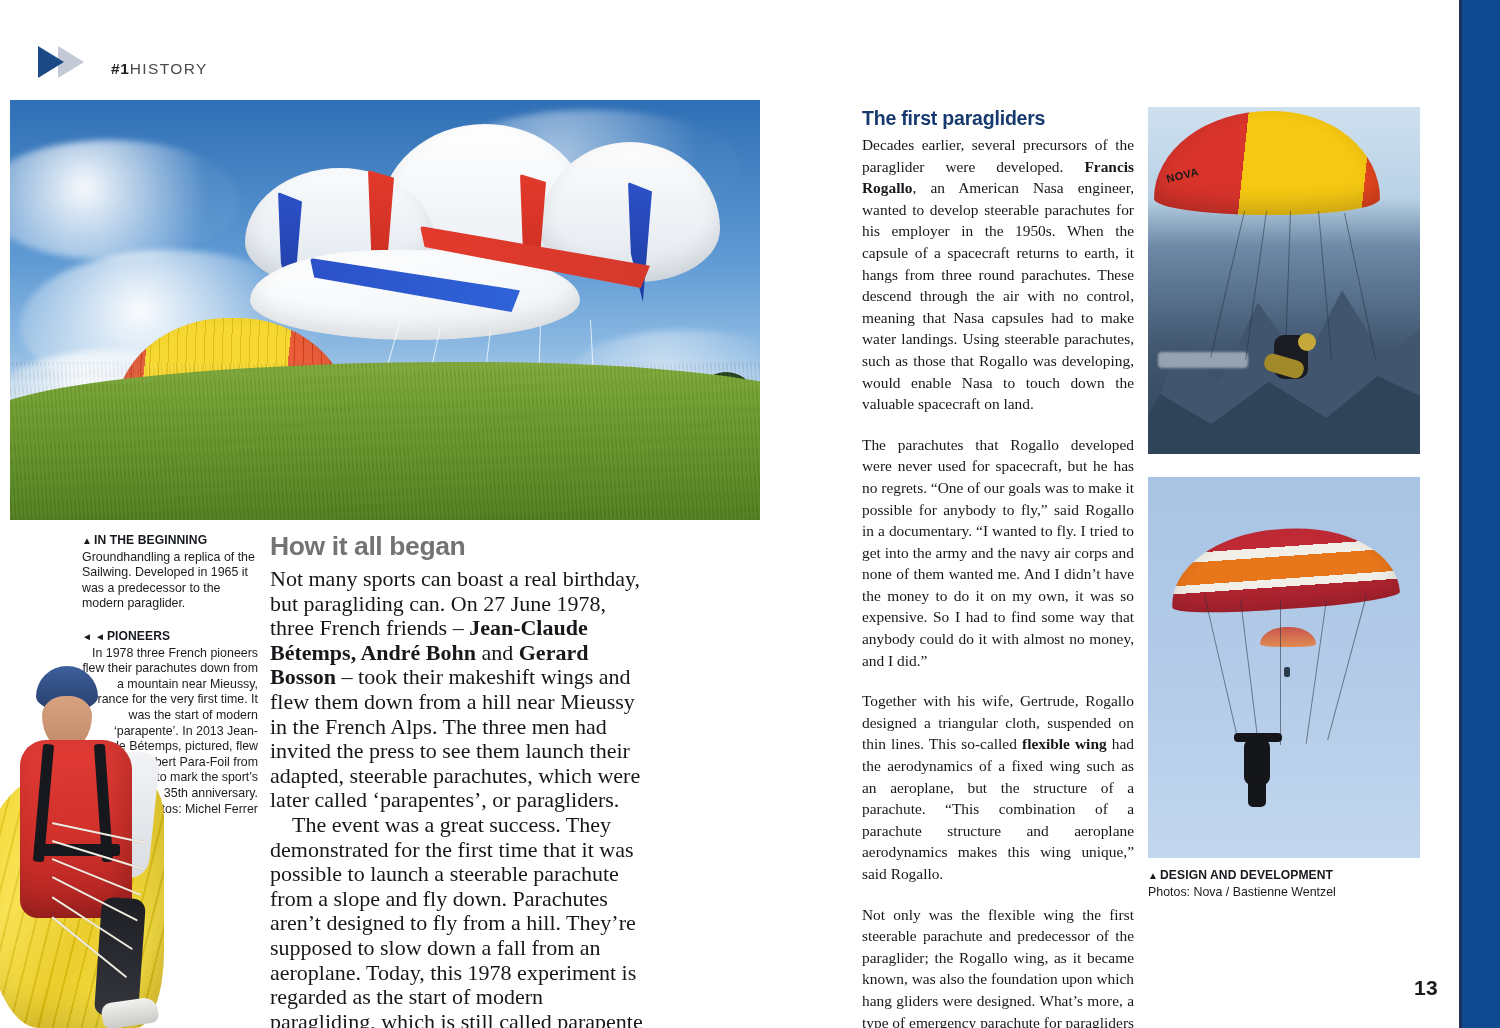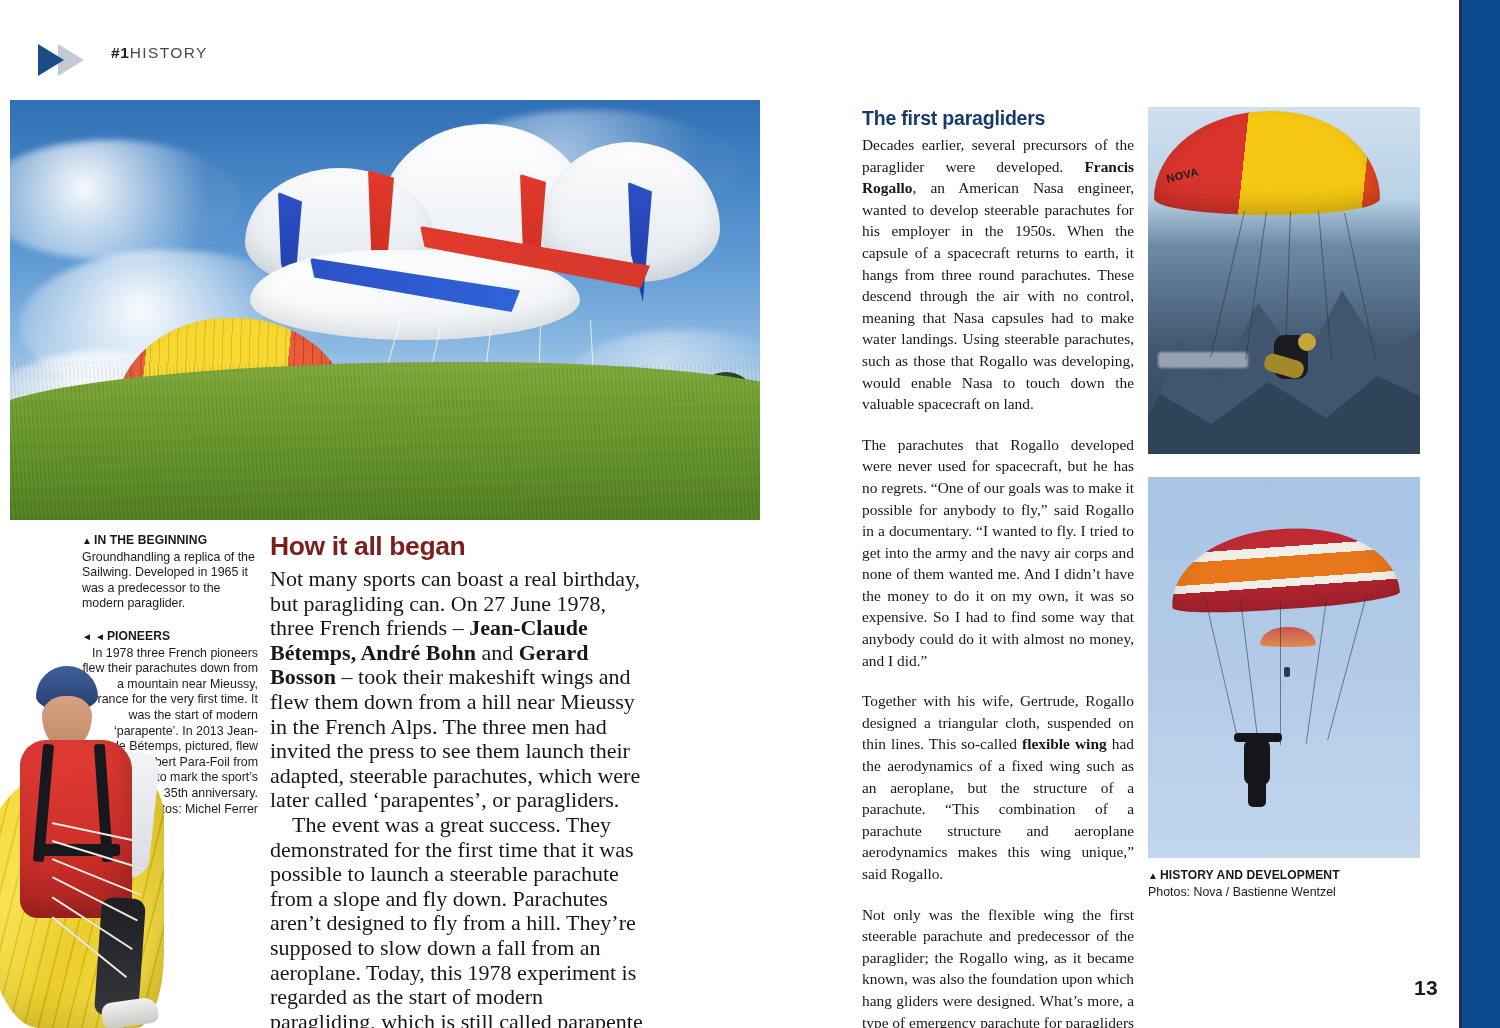--- a/index.html
+++ b/index.html
@@ -30,7 +30,7 @@
   
   .runhead {
     position: absolute; left: 38px; top: 44px;
-    display: flex; align-items: flex-start; gap: 11px;
+    display: flex; align-items: flex-end; gap: 11px;
     height: 34px;
   }
   .runhead-arrows { position: relative; width: 62px; height: 32px; }

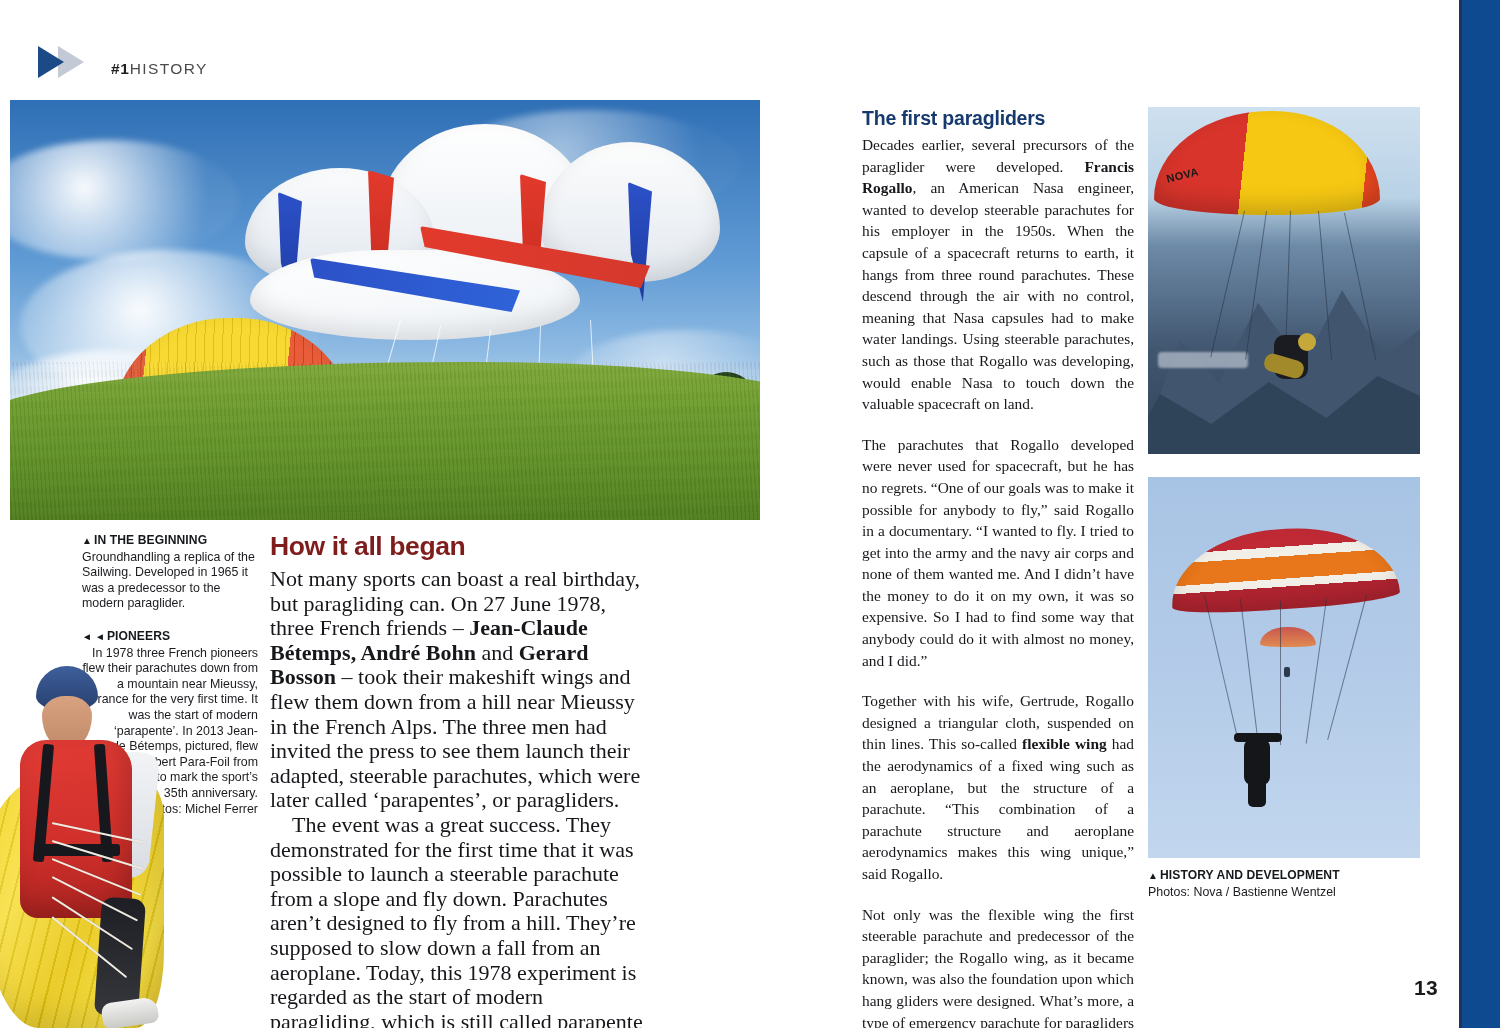--- a/index.html
+++ b/index.html
@@ -188,7 +188,7 @@
   .headline {
     font-family: "Liberation Sans", sans-serif;
     font-weight: 700; font-size: 26.5px; line-height: 30px;
-    color: #7f1d1d; letter-spacing: -.4px; margin-bottom: 6px;
+    color: #737373; letter-spacing: -.4px; margin-bottom: 6px;
   }
   .col-main p { font-size: 22px; line-height: 24.6px; text-align: left; }
   .col-main p.indent { text-indent: 22px; }

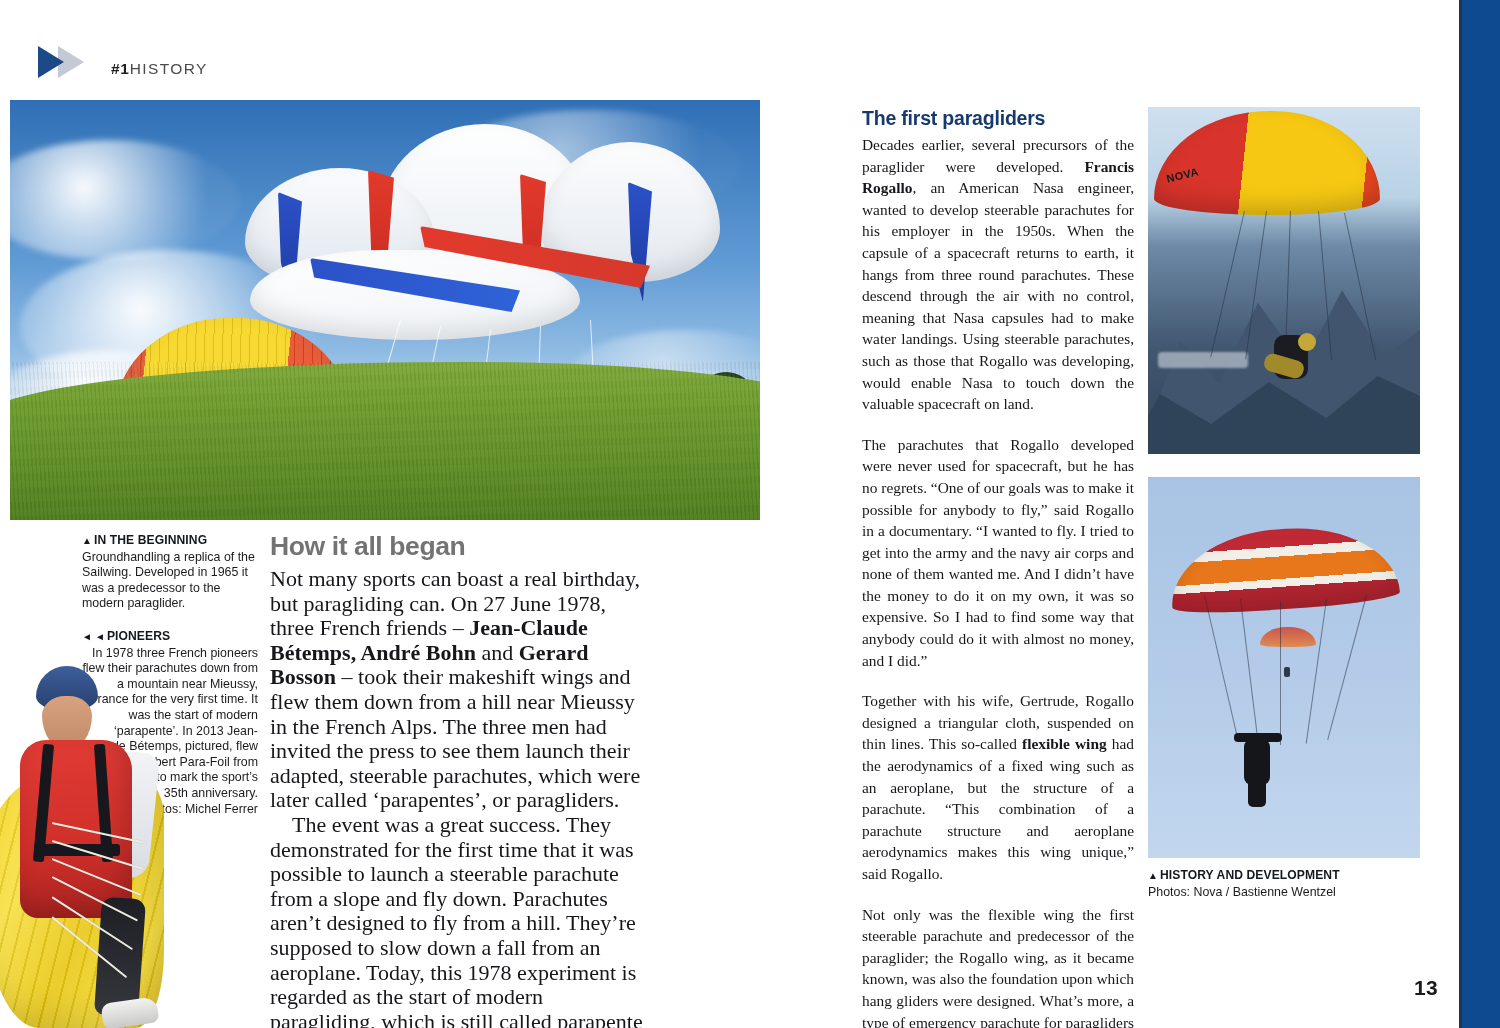--- a/index.html
+++ b/index.html
@@ -416,7 +416,7 @@
 
   <div class="capright">
     <div class="cap-head">
-      <span class="tri">▲</span><span>HISTORY AND DEVELOPMENT</span>
+      <span class="tri">▲</span><span>DESIGN AND DEVELOPMENT</span>
     </div>
     <div>Photos: Nova / Bastienne Wentzel</div>
   </div>

